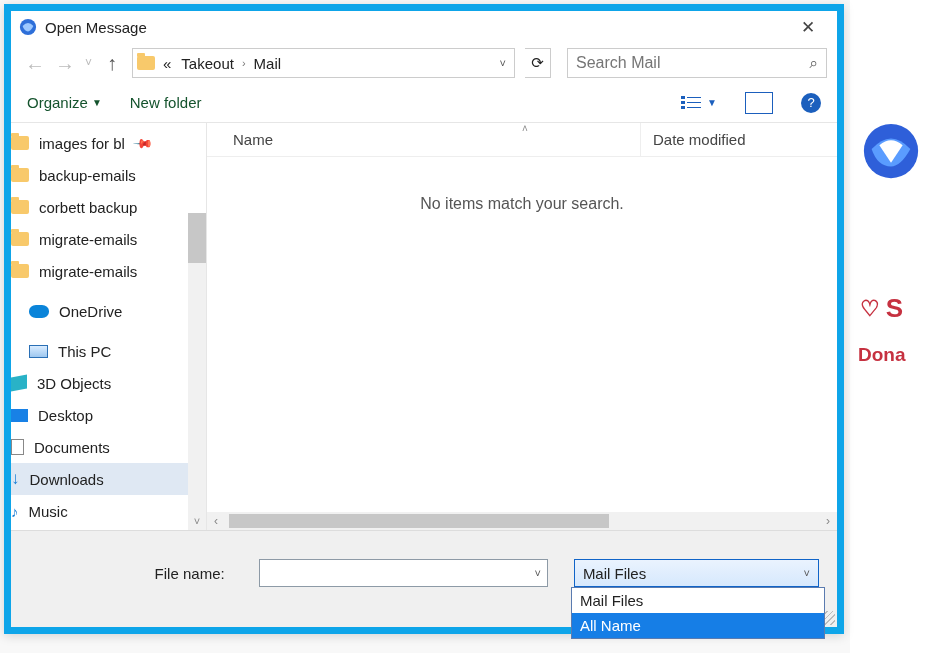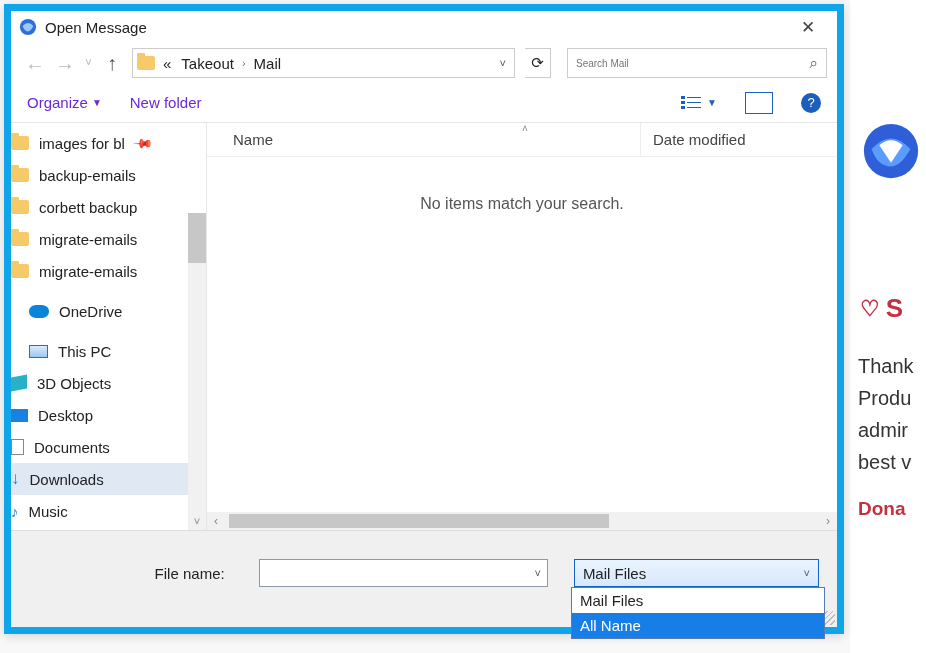--- a/index.html
+++ b/index.html
@@ -20,7 +20,7 @@
   .addr-dd { color: #555; font-size: 11px; padding: 0 4px; }
   .refresh { width: 26px; height: 30px; border: 1px solid #ccc; border-left: none; display: flex; align-items: center; justify-content: center; font-size: 15px; background:#fff; }
   .searchbox { width: 260px; height: 30px; border: 1px solid #ccc; display: flex; align-items: center; padding: 0 8px; margin-left:6px; background:#fff; }
-  .searchbox input { flex: 1; border: none; outline: none; font-size: 10px; color:#0369a1; }
+  .searchbox input { flex: 1; border: none; outline: none; font-size: 16px; color:#0369a1; }
   .searchicon { color: #555; font-size: 15px; }
   .toolbar { display: flex; align-items: center; height: 40px; padding: 0 16px; border-bottom: 1px solid #e6e6e6; gap: 28px; }
   .toolbar .tb-item { color: #6d28d9; cursor: pointer; display:flex; align-items:center; gap:4px; }

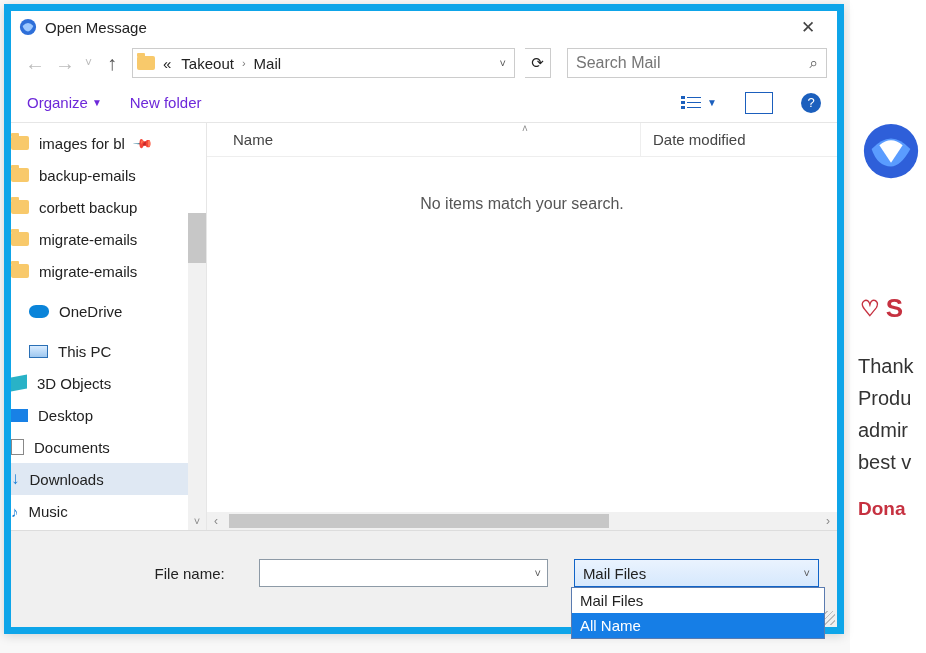--- a/index.html
+++ b/index.html
@@ -23,7 +23,7 @@
   .searchbox input { flex: 1; border: none; outline: none; font-size: 16px; color:#0369a1; }
   .searchicon { color: #555; font-size: 15px; }
   .toolbar { display: flex; align-items: center; height: 40px; padding: 0 16px; border-bottom: 1px solid #e6e6e6; gap: 28px; }
-  .toolbar .tb-item { color: #6d28d9; cursor: pointer; display:flex; align-items:center; gap:4px; }
+  .toolbar .tb-item { color: #14532d; cursor: pointer; display:flex; align-items:center; gap:4px; }
   .tb-caret { font-size: 10px; }
   .tb-spacer { flex:1; }
   .tb-iconbtn { color: #1b5fbd; cursor: pointer; display:flex; align-items:center; gap:4px; }

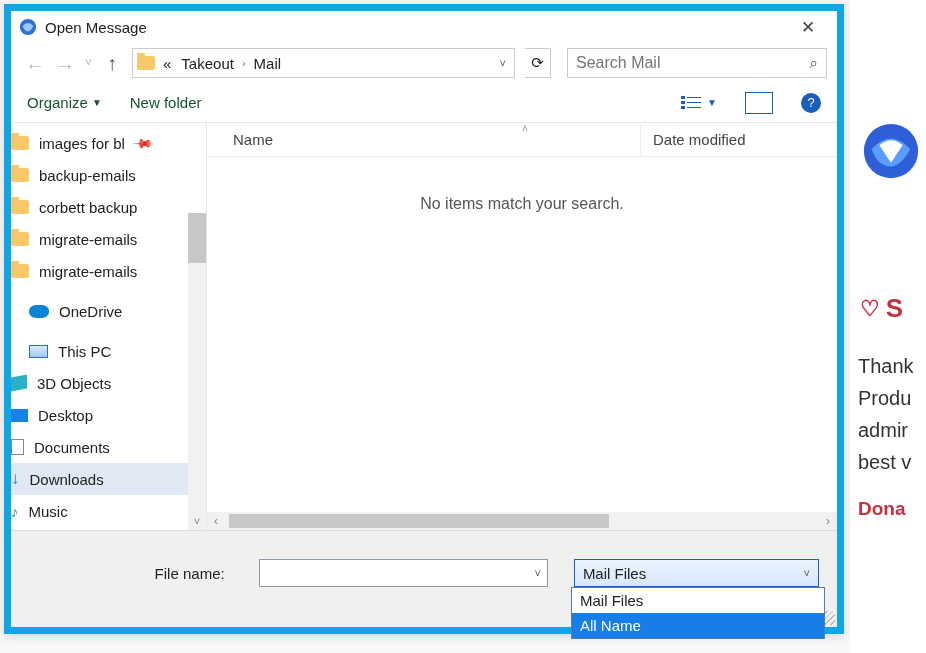--- a/index.html
+++ b/index.html
@@ -90,7 +90,6 @@
     <span class="heart">♡</span>
     <span>S</span>
   </div>
-  <div class="txt">Thank<br>Produ<br>admir<br>best v</div>
   <div class="donate">Dona</div>
 </div>
 

